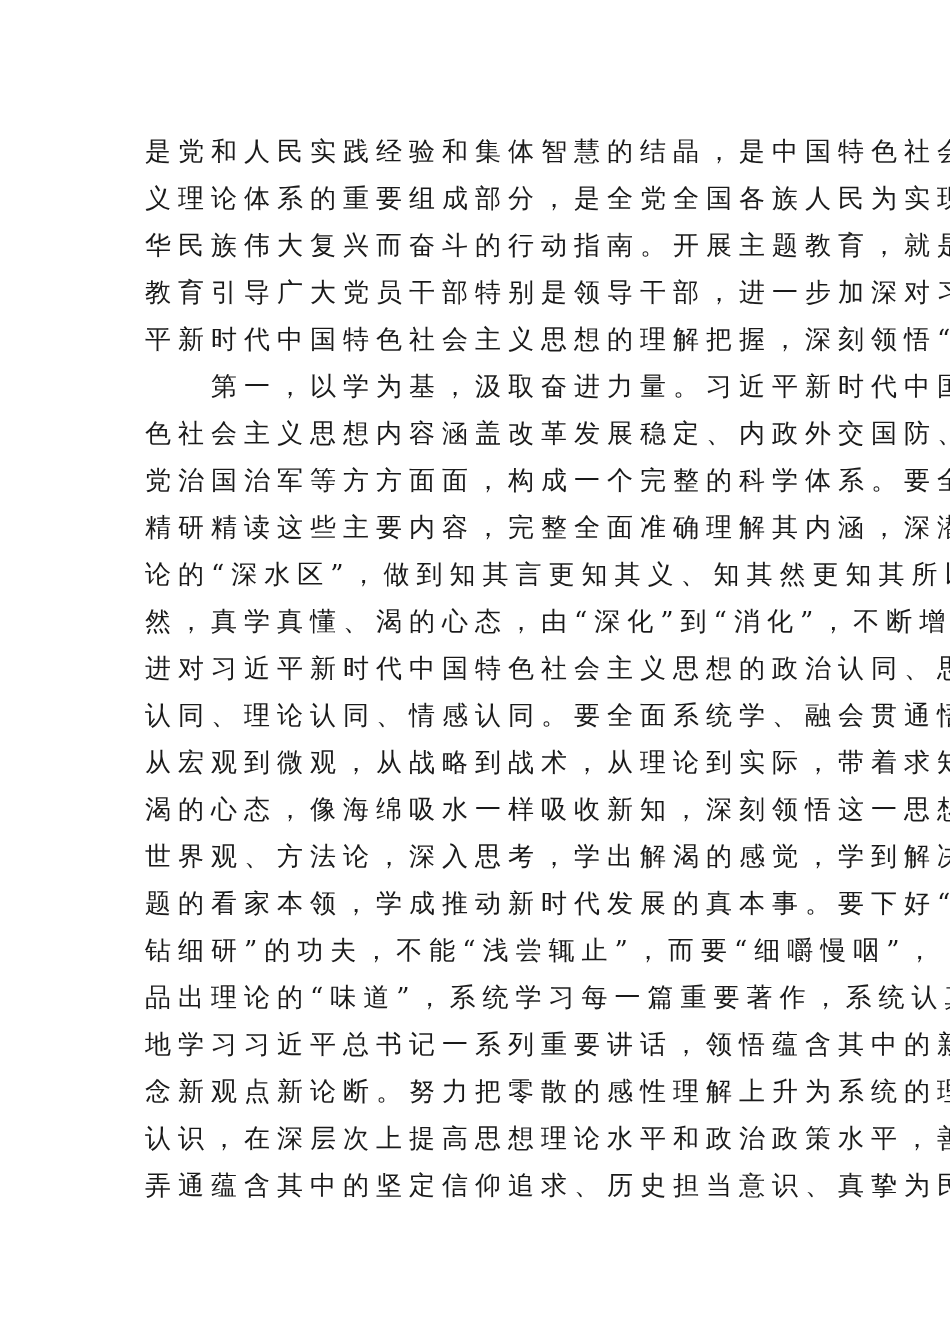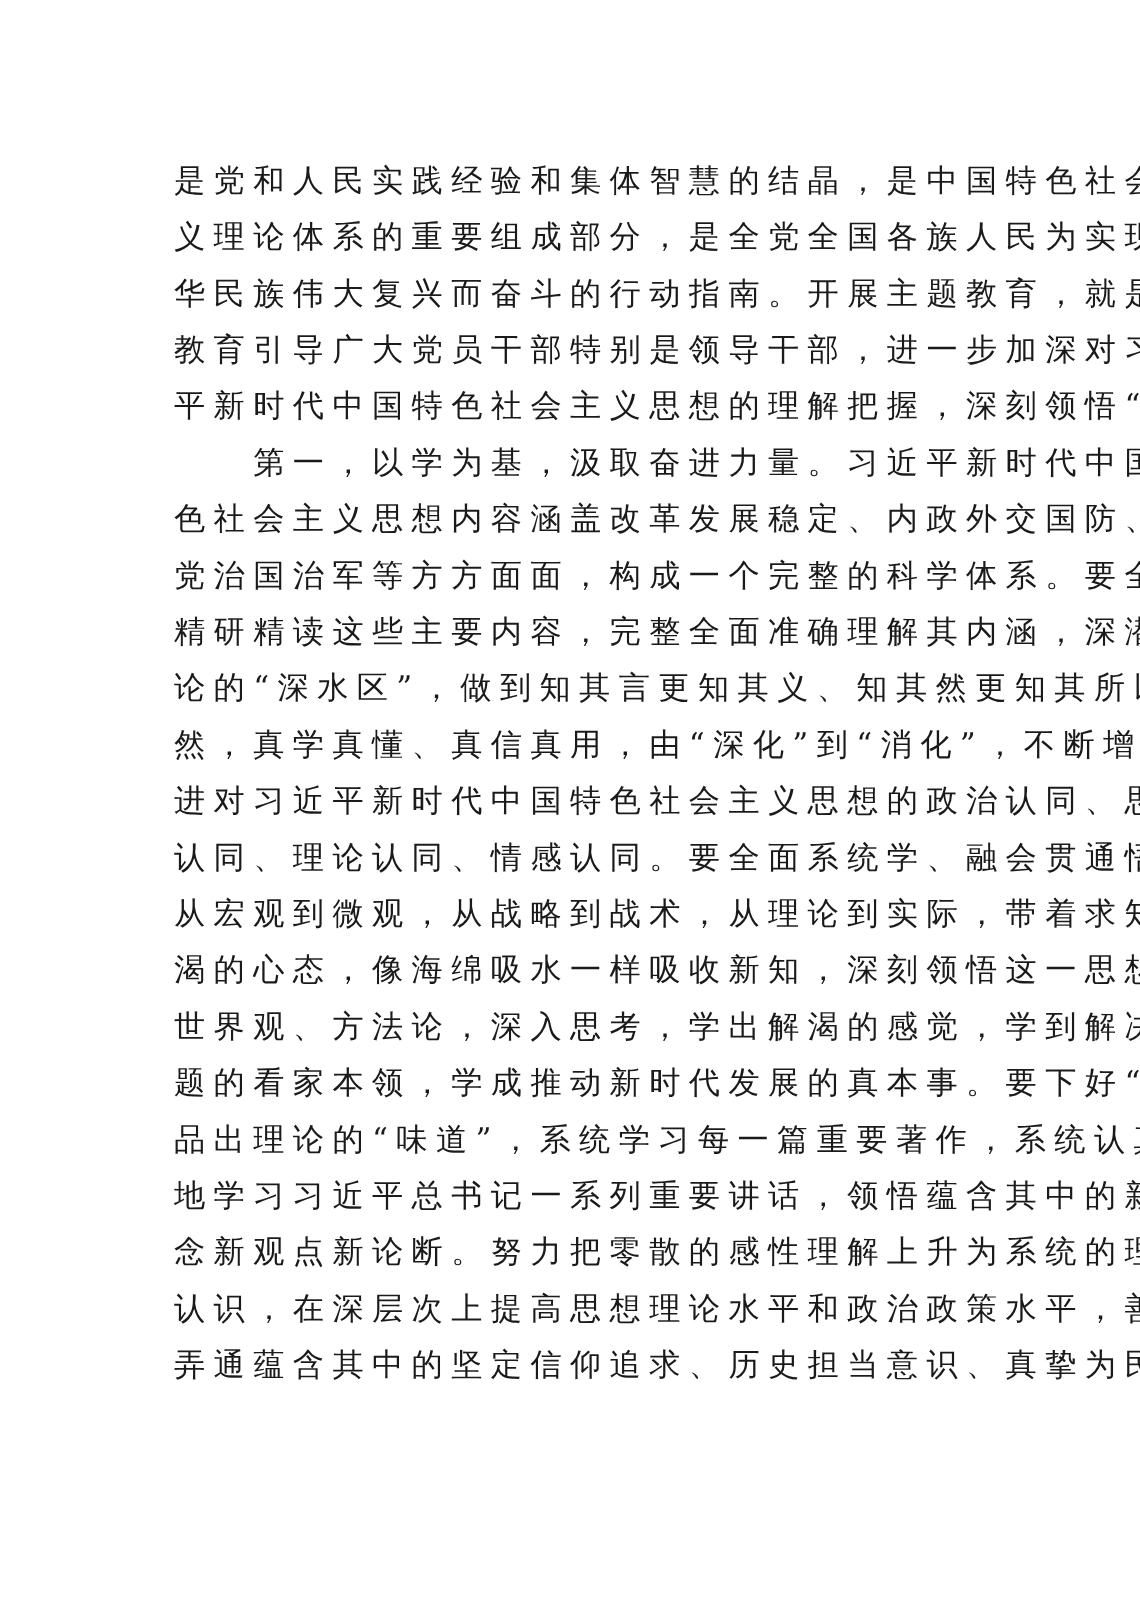--- a/index.html
+++ b/index.html
@@ -59,7 +59,7 @@
       <span class="line">党治国治军等方方面面，构成一个完整的科学体系。要全面</span>
       <span class="line">精研精读这些主要内容，完整全面准确理解其内涵，深潜理</span>
       <span class="line">论的“深水区”，做到知其言更知其义、知其然更知其所以</span>
-      <span class="line">然，真学真懂、真信真用，由“深化”到“消化”，不断增</span>
+      <span class="line">然，真学真懂、渴的心态，由“深化”到“消化”，不断增</span>
       <span class="line">进对习近平新时代中国特色社会主义思想的政治认同、思想</span>
       <span class="line">认同、理论认同、情感认同。要全面系统学、融会贯通悟，</span>
       <span class="line">从宏观到微观，从战略到战术，从理论到实际，带着求知若</span>

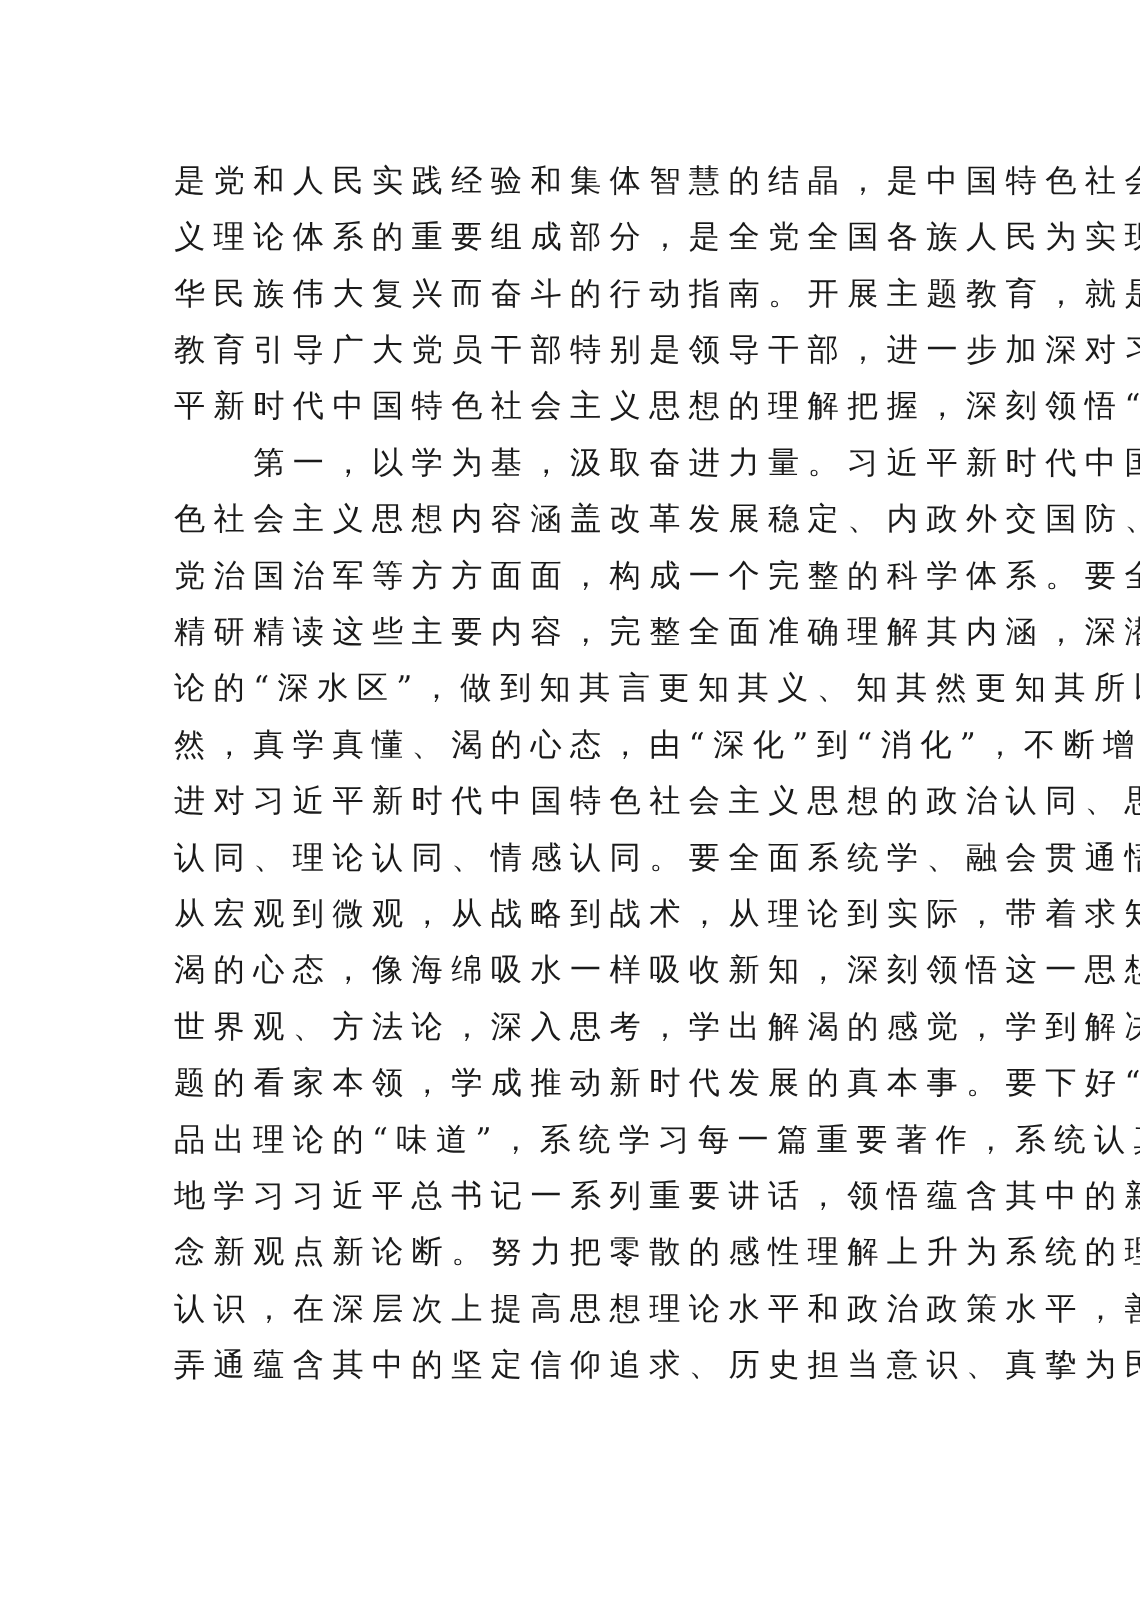--- a/index.html
+++ b/index.html
@@ -66,6 +66,7 @@
       <span class="line">渴的心态，像海绵吸水一样吸收新知，深刻领悟这一思想的</span>
       <span class="line">世界观、方法论，深入思考，学出解渴的感觉，学到解决问</span>
       <span class="line">题的看家本领，学成推动新时代发展的真本事。要下好“深</span>
+      <span class="line">钻细研”的功夫，不能“浅尝辄止”，而要“细嚼慢咽”，</span>
       <span class="line">品出理论的“味道”，系统学习每一篇重要著作，系统认真</span>
       <span class="line">地学习习近平总书记一系列重要讲话，领悟蕴含其中的新理</span>
       <span class="line">念新观点新论断。努力把零散的感性理解上升为系统的理性</span>

